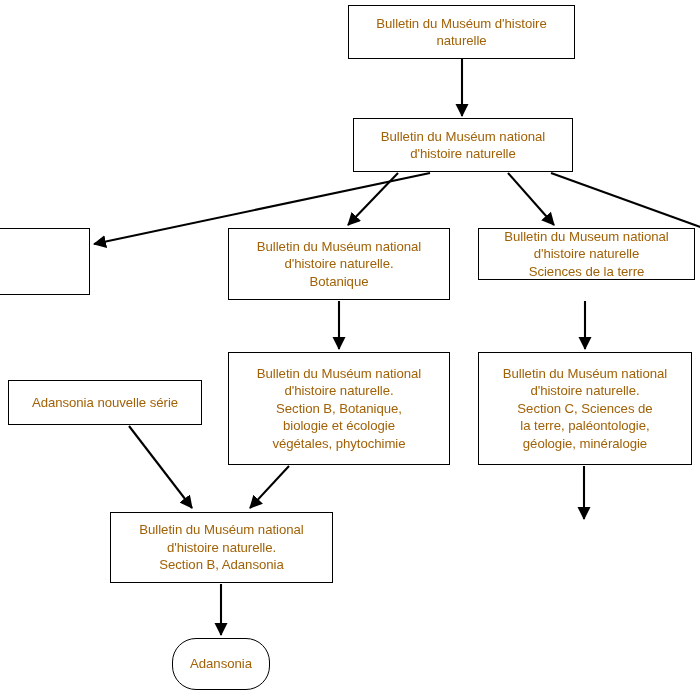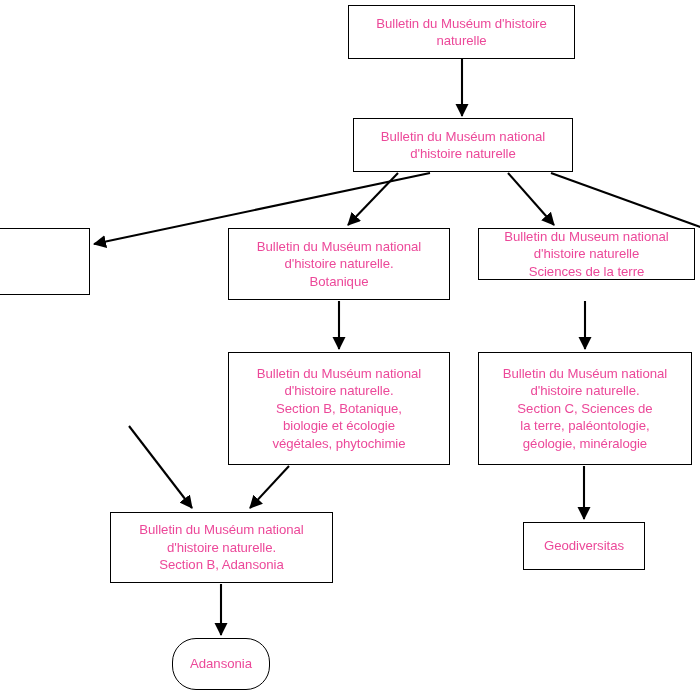--- a/index.html
+++ b/index.html
@@ -29,7 +29,7 @@
     box-sizing: border-box;
     border: 1.6px solid #000000;
     background: #ffffff;
-    color: #ec4899;
+    color: #a16207;
     display: flex;
     align-items: center;
     justify-content: center;

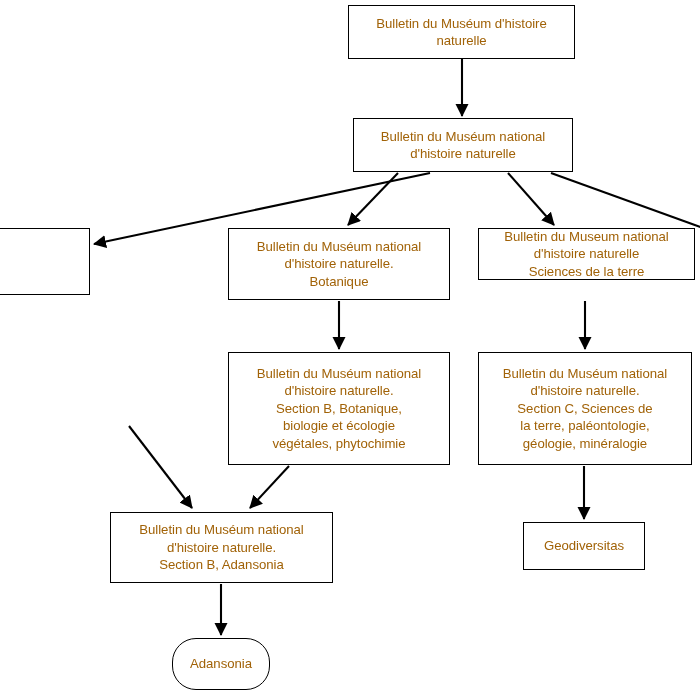--- a/index.html
+++ b/index.html
@@ -128,6 +128,9 @@
 géologie, minéralogie</span>
   </div>
 
+  <div class="node" id="n7" style="left: 8px; top: 380px; width: 194px; height: 45px;">
+    <span class="node-text">Adansonia nouvelle série</span>
+  </div>
 
   <div class="node" id="n8" style="left: 110px; top: 512px; width: 223px; height: 71px;">
     <span class="node-text">Bulletin du Muséum national

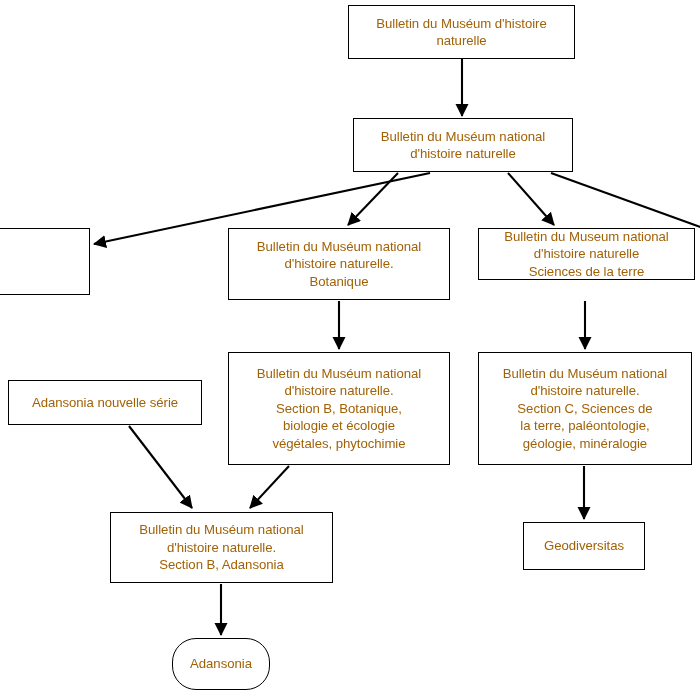--- a/index.html
+++ b/index.html
@@ -142,9 +142,6 @@
     <span class="node-text">Adansonia</span>
   </div>
 
-  <div class="node" id="n10" style="left: 523px; top: 522px; width: 122px; height: 48px;">
-    <span class="node-text">Geodiversitas</span>
-  </div>
 
 </div>
 

